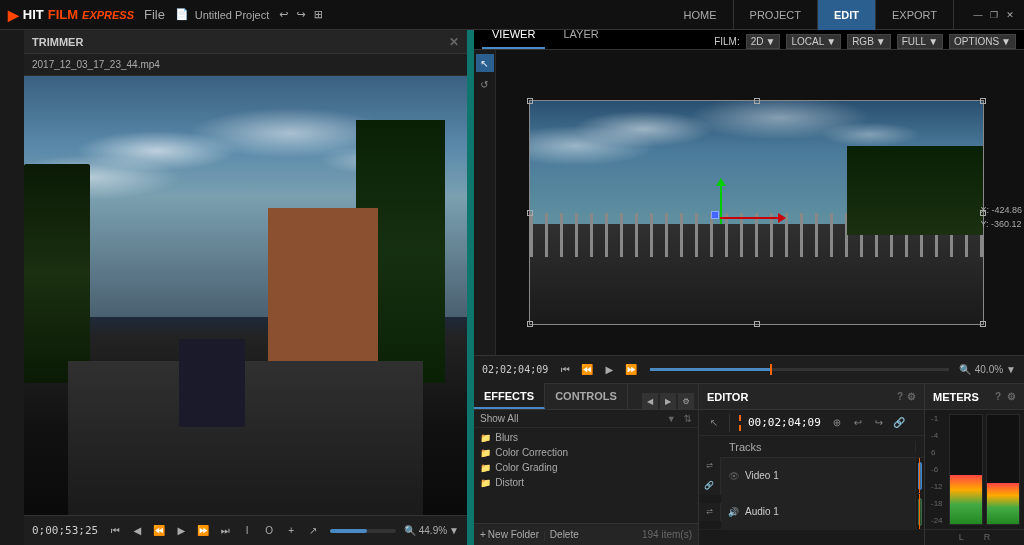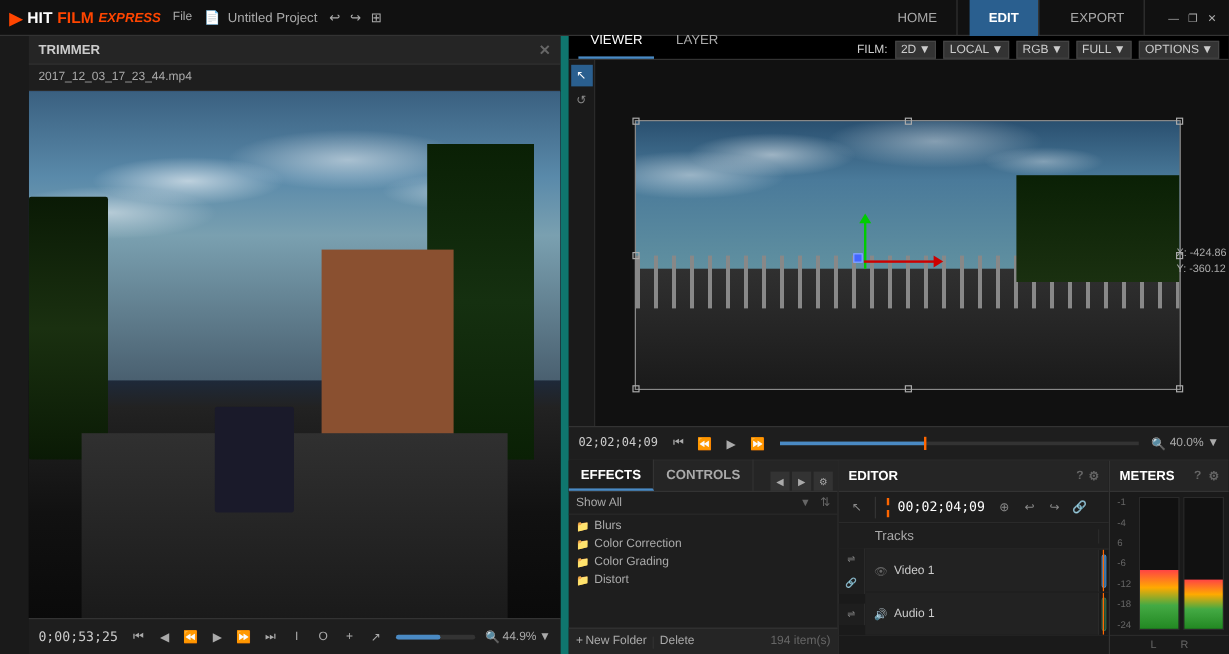--- a/index.html
+++ b/index.html
@@ -36,7 +36,7 @@
     .top-bar-menu {
       display: flex;
       gap: 14px;
-      font-size: 10px;
+      font-size: 13px;
       color: #aaa;
     }
     .top-bar-menu span { cursor: pointer; }

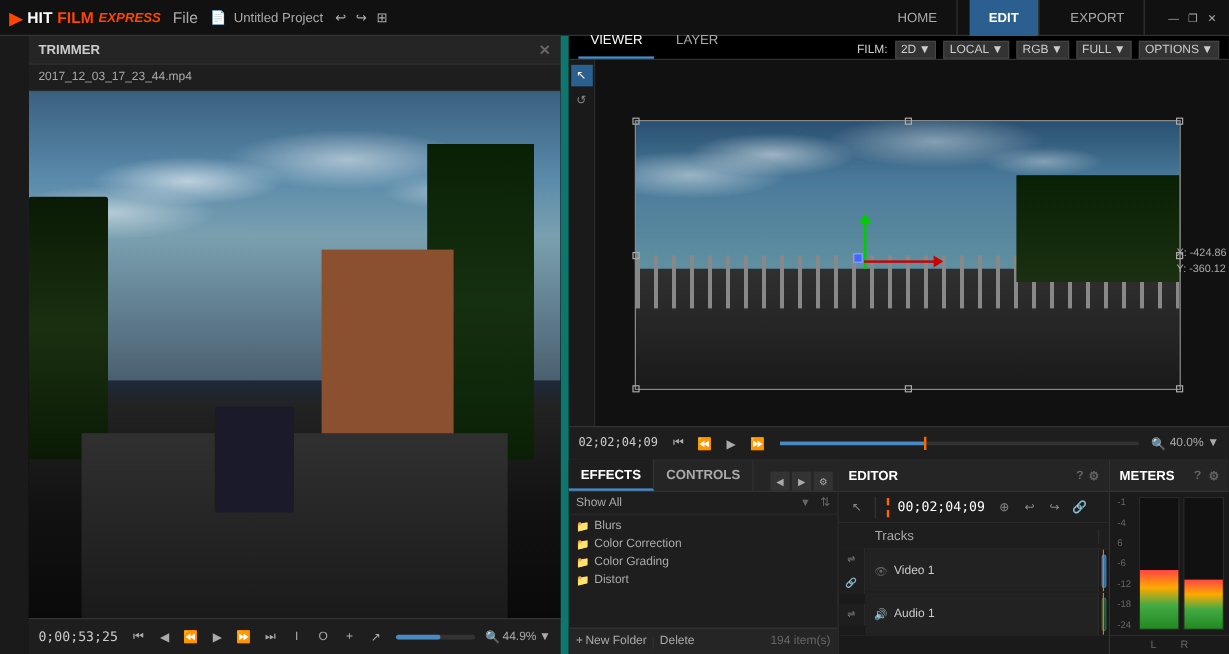--- a/index.html
+++ b/index.html
@@ -55,7 +55,7 @@
     .spacer { flex: 1; }
     .nav-tabs {
       display: flex;
-      gap: 10px;
+      gap: 0;
     }
     .nav-tab {
       padding: 0 16px;

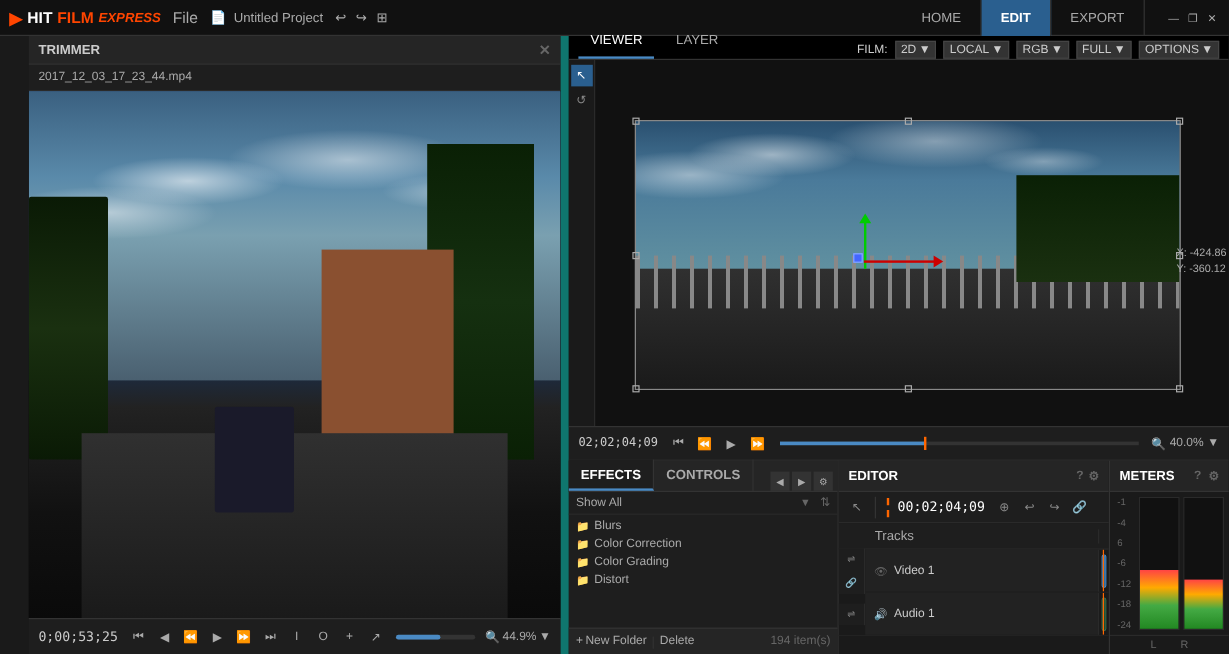--- a/index.html
+++ b/index.html
@@ -929,6 +929,7 @@
 
   <div class="nav-tabs">
     <div class="nav-tab">HOME</div>
+    <div class="nav-tab">PROJECT</div>
     <div class="nav-tab active">EDIT</div>
     <div class="nav-tab">EXPORT</div>
   </div>

